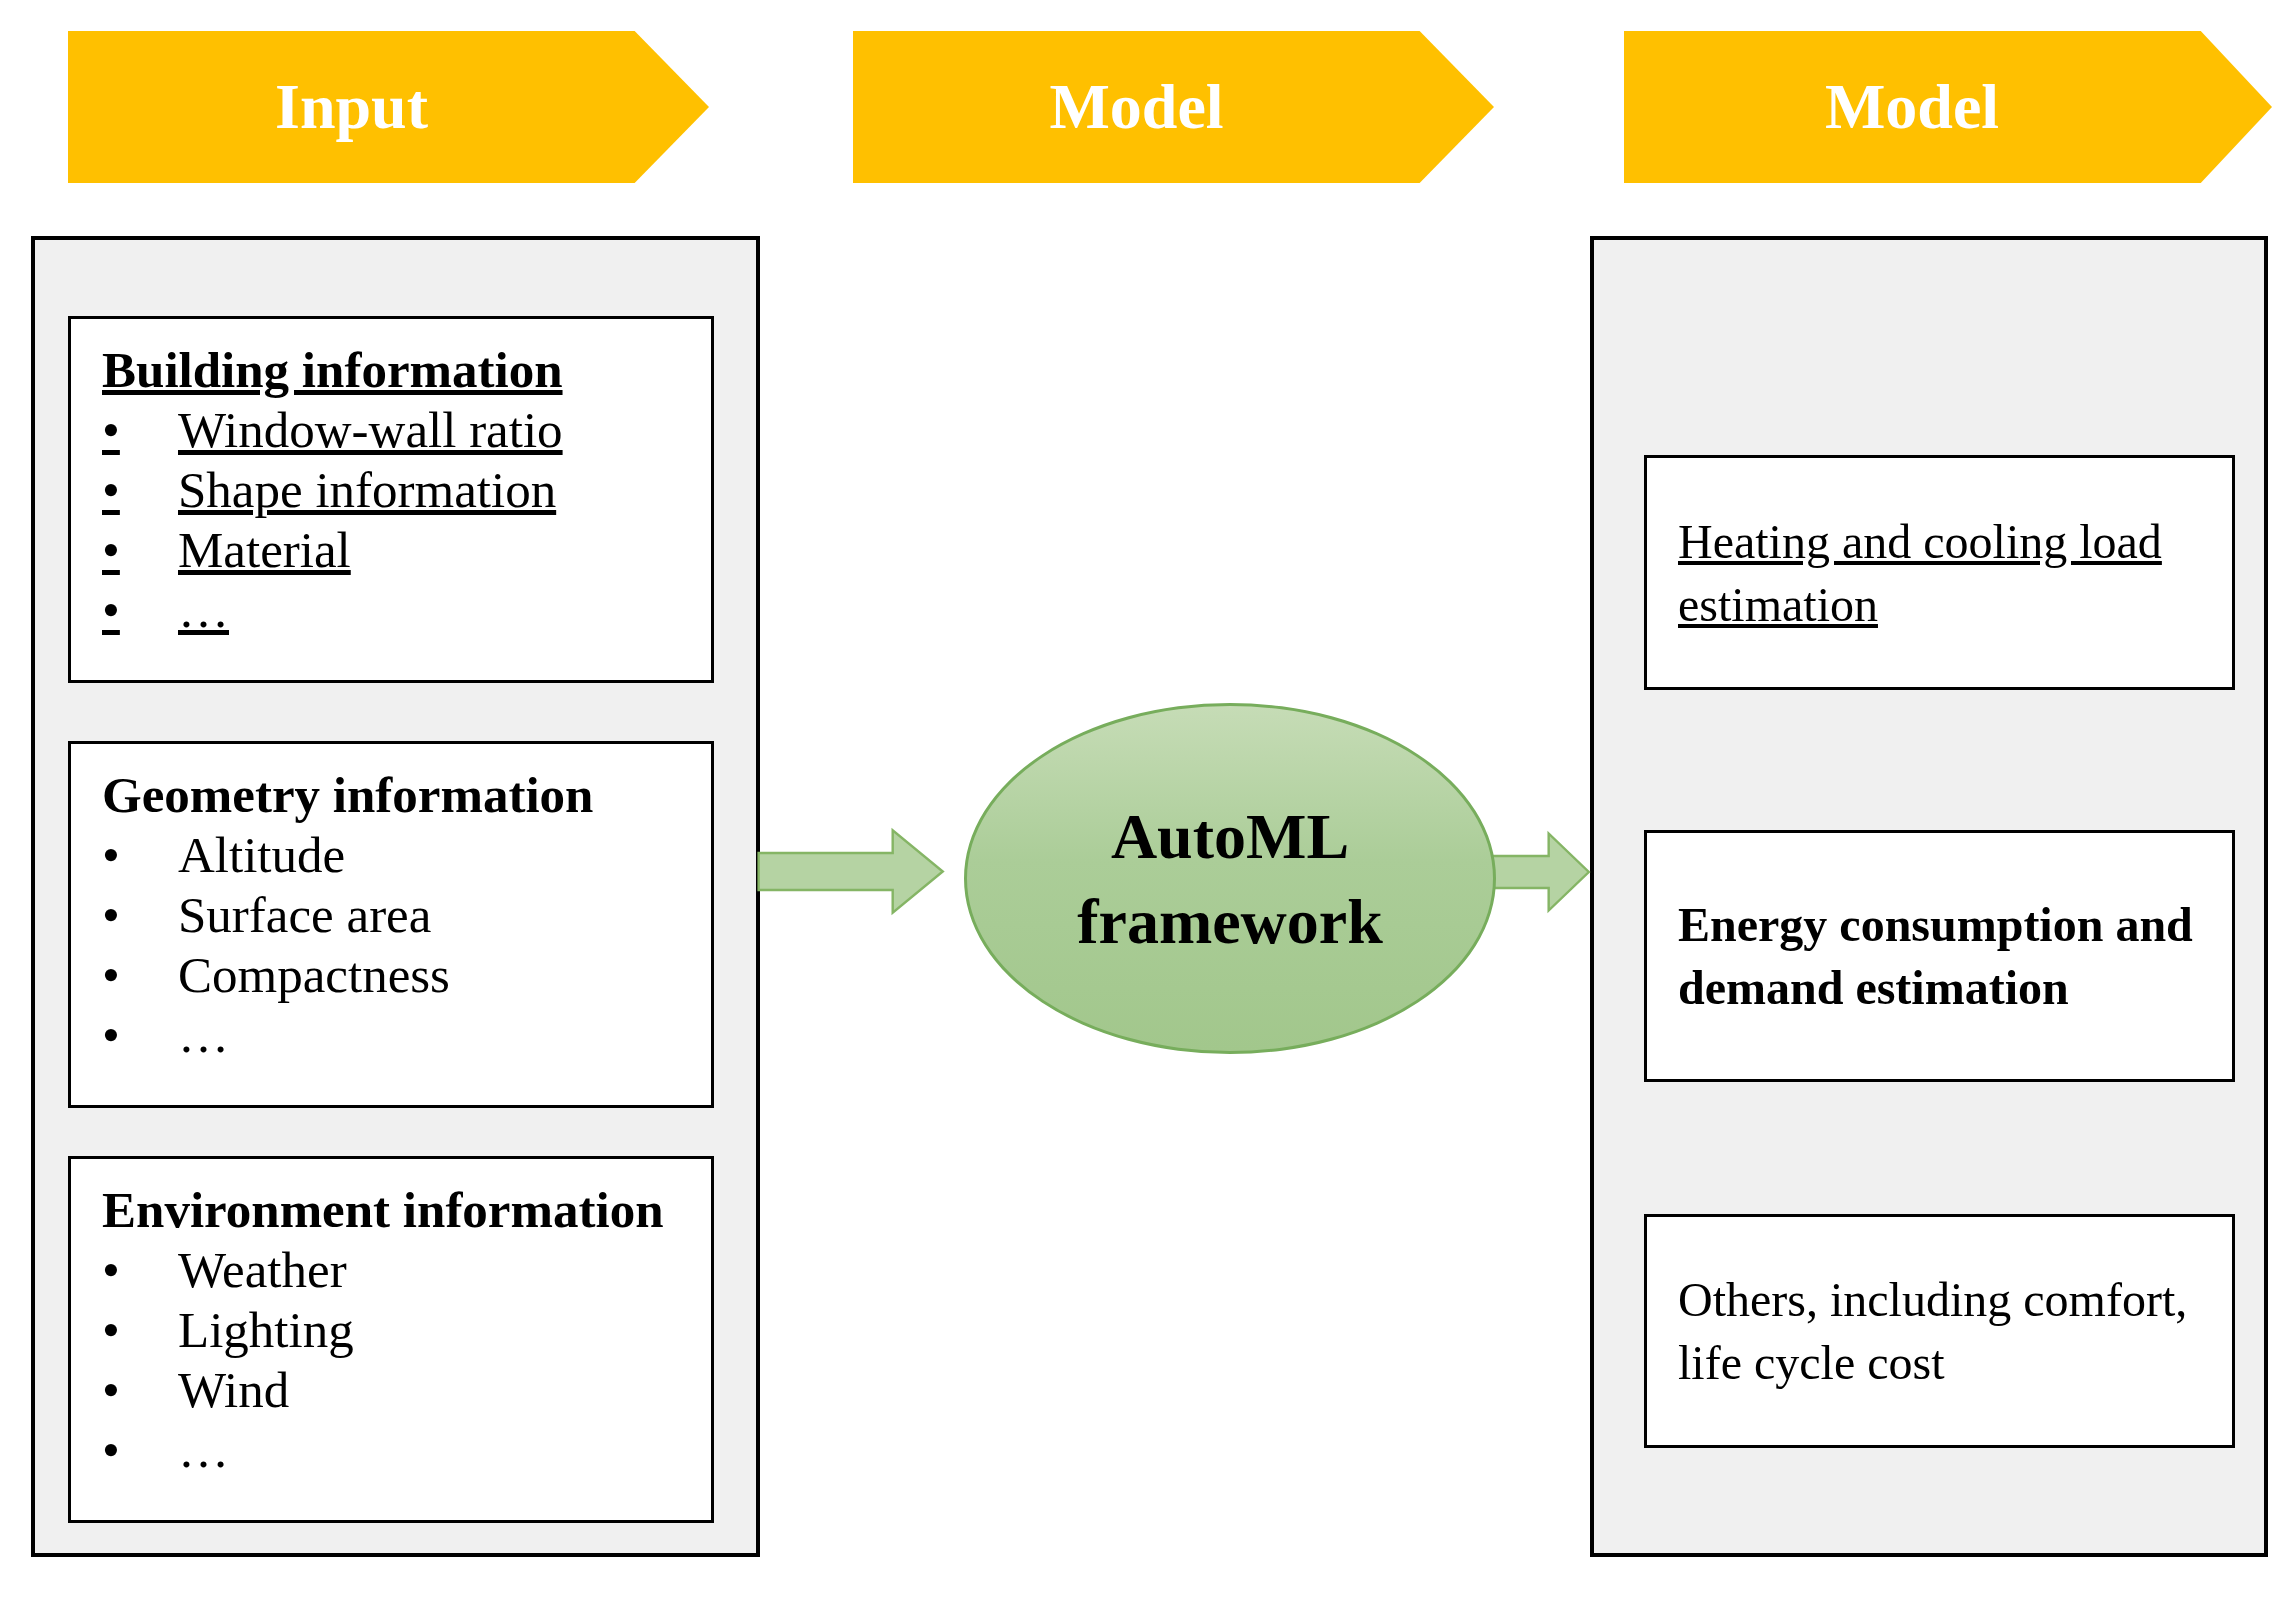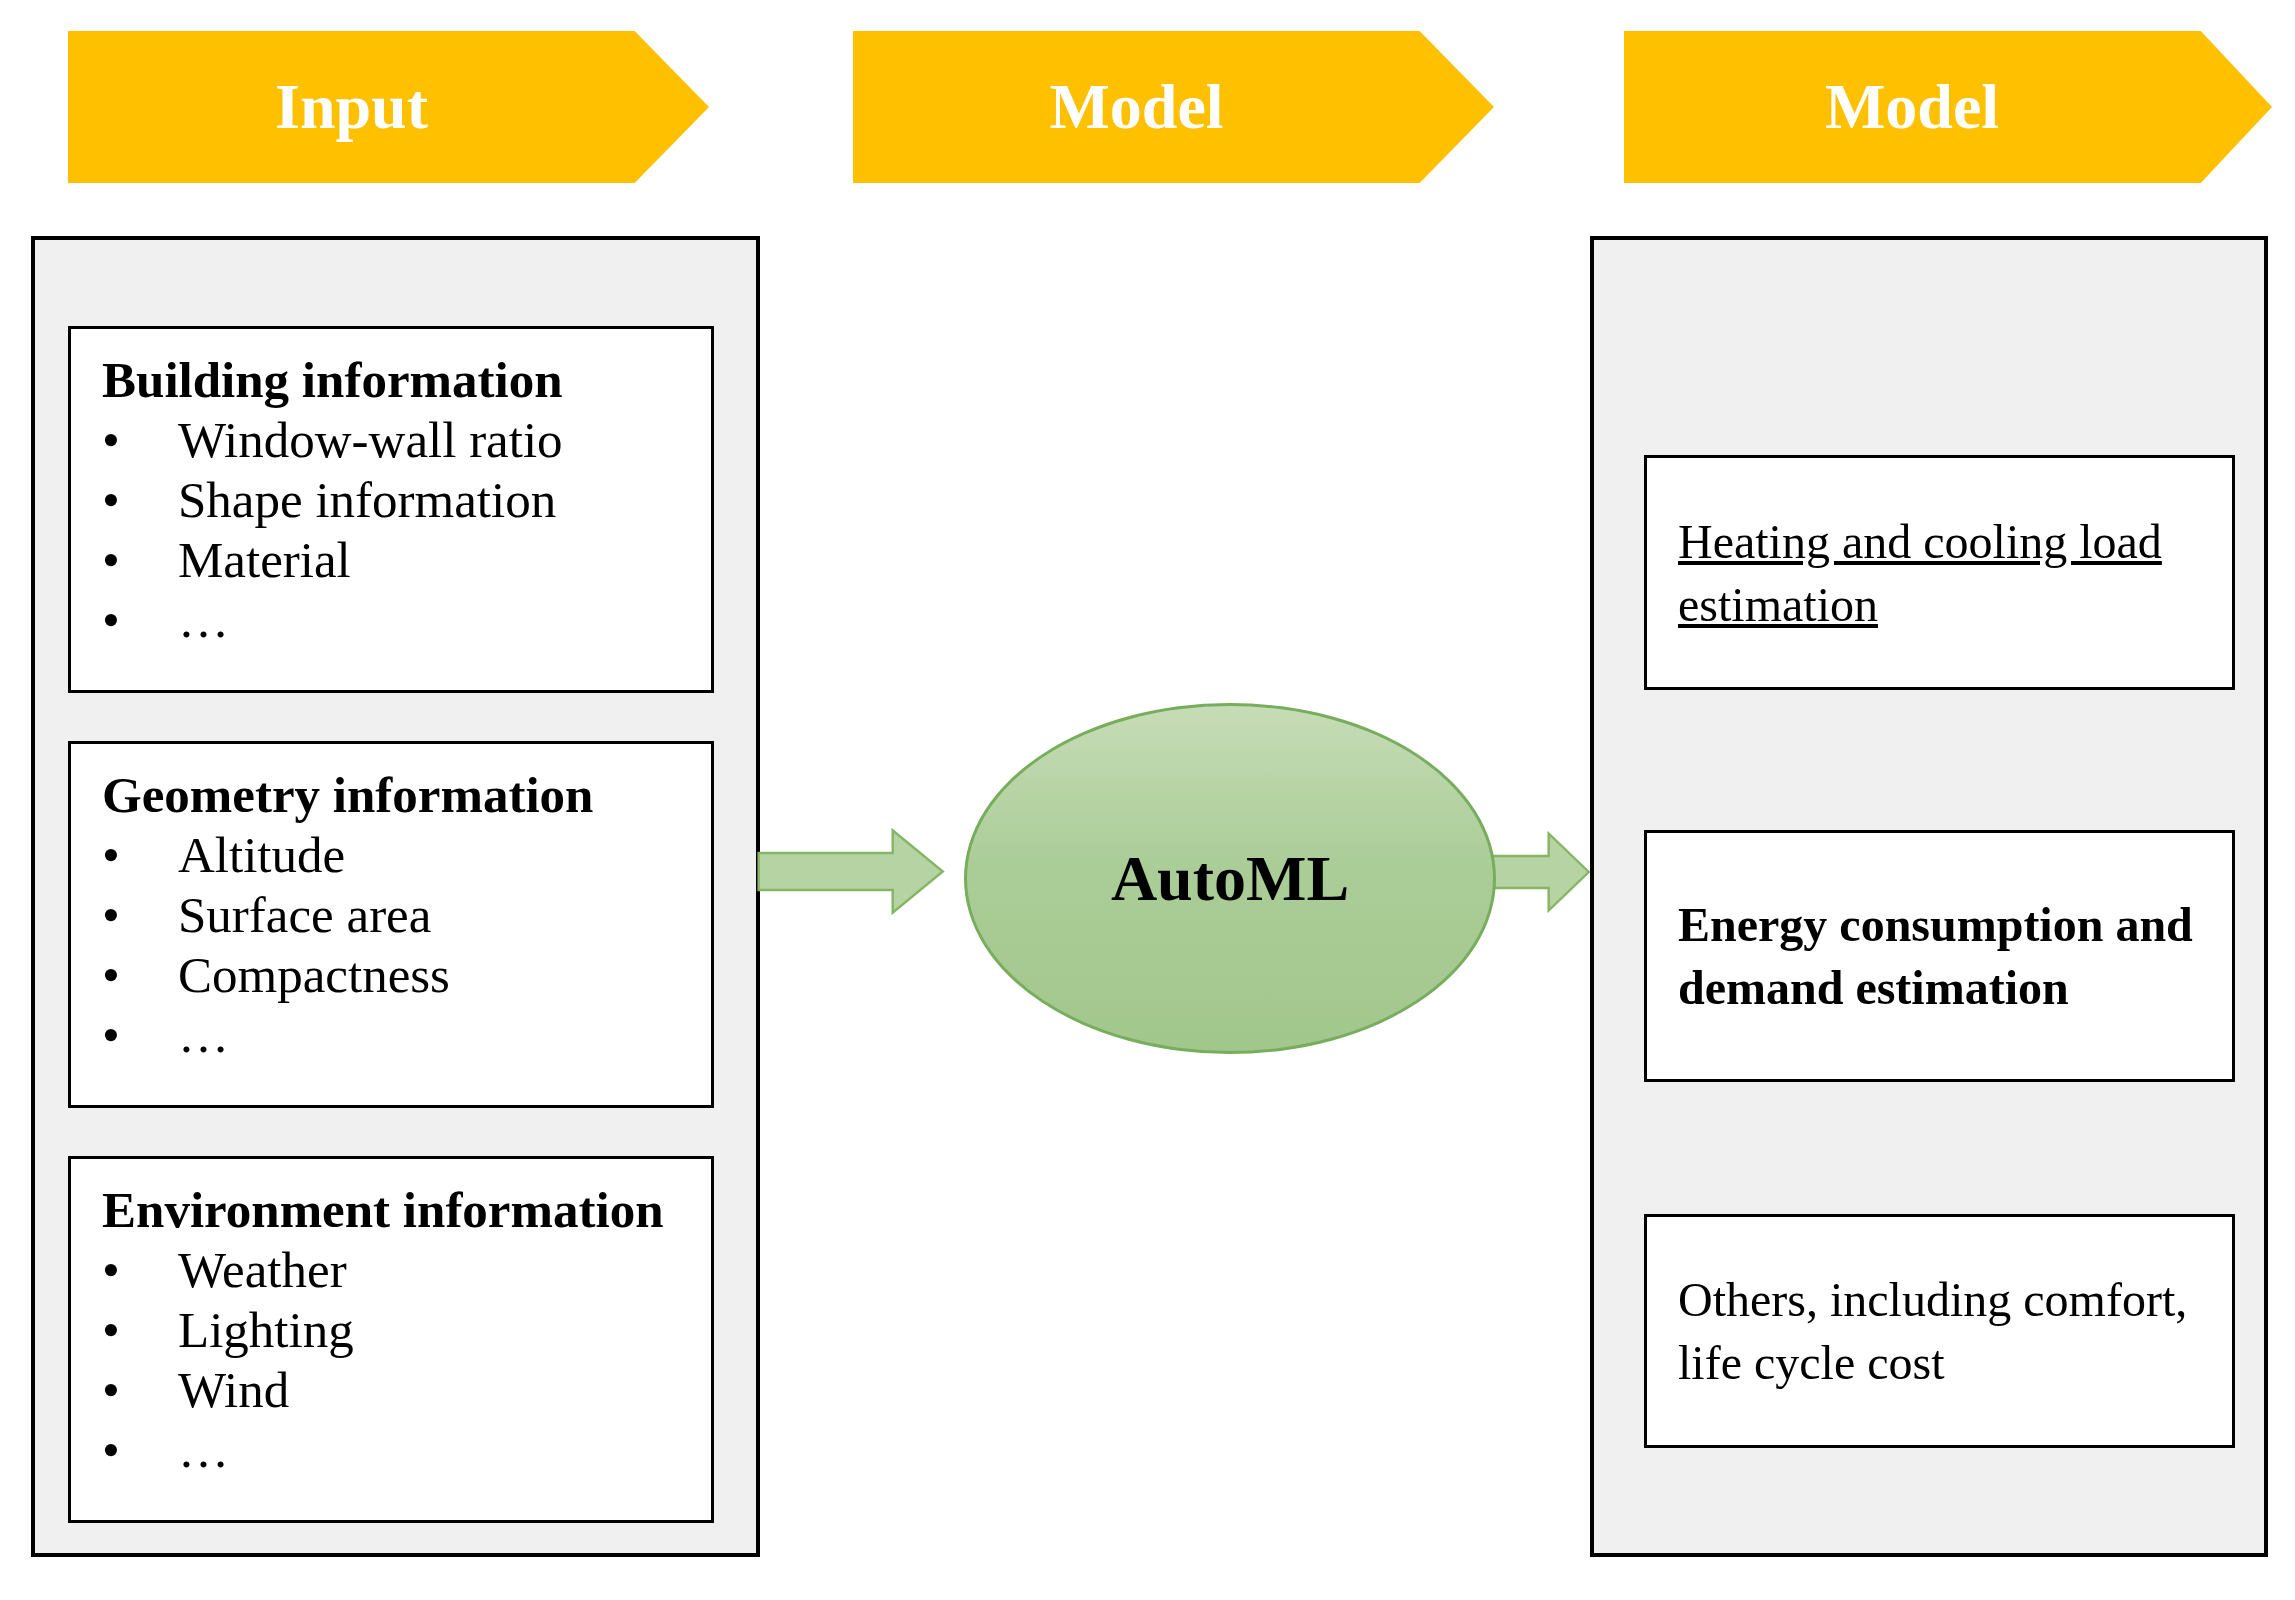--- a/index.html
+++ b/index.html
@@ -60,7 +60,7 @@
     padding: 21px 16px 0 31px;
     z-index: 1;
   }
-  .info-box.ib-0 { top: 326px; }
+  .info-box.ib-0 { top: 316px; text-decoration: underline; }
   .info-box.ib-1 { top: 741px; }
   .info-box.ib-2 { top: 1156px; }
   .box-title {

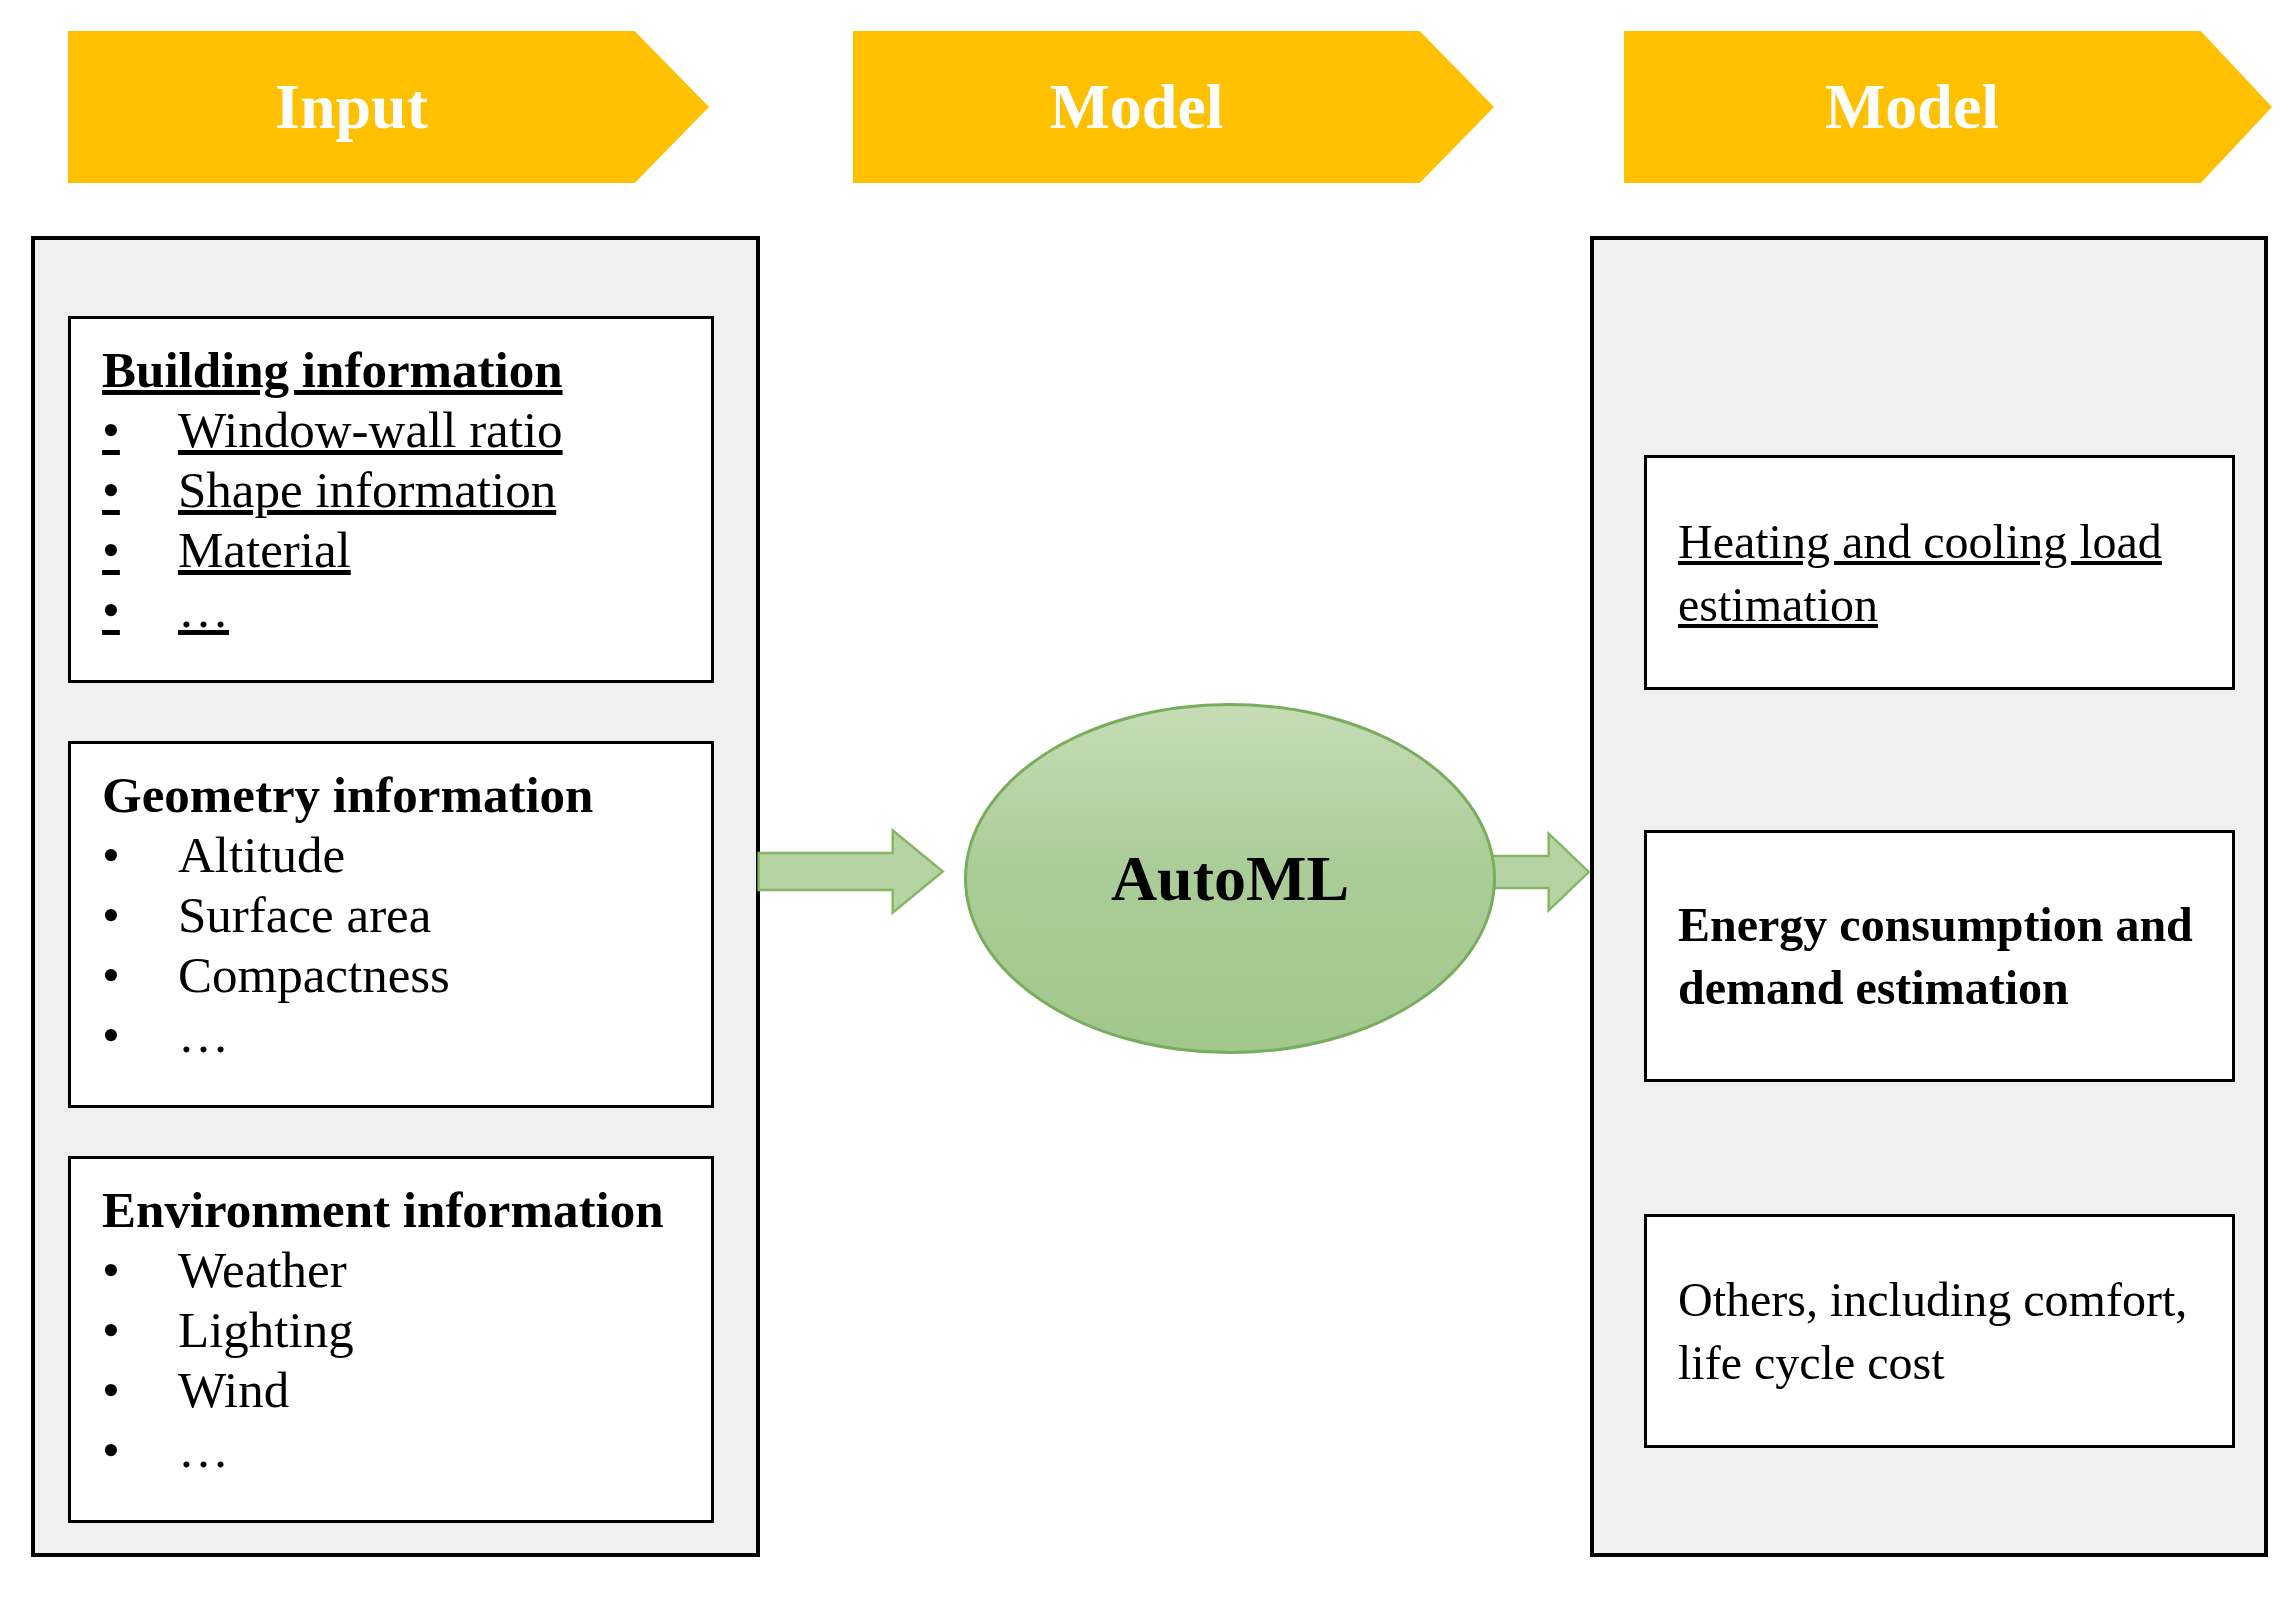--- a/index.html
+++ b/index.html
@@ -215,6 +215,7 @@
 
   <div class="model-ellipse">
     <div class="model-line">AutoML</div>
+    <div class="model-line">framework</div>
   </div>
 
   <div class="panel right"></div>

